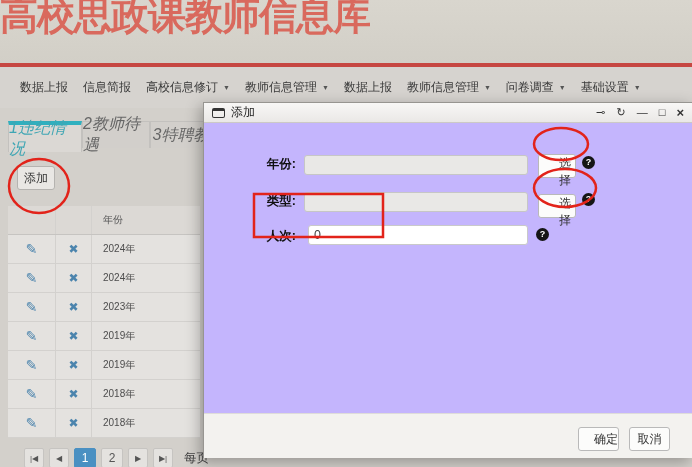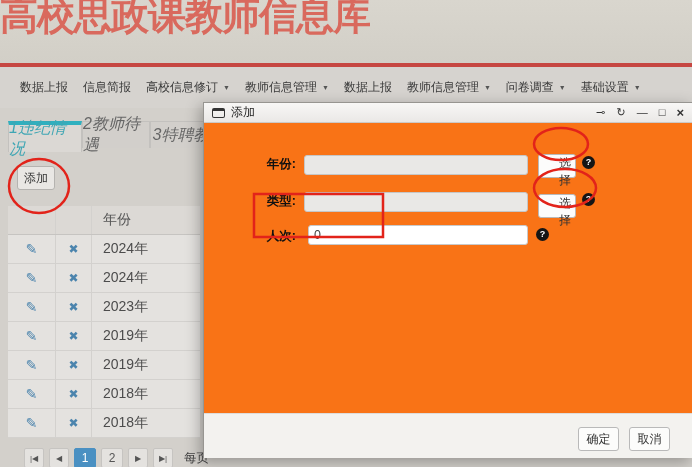--- a/index.html
+++ b/index.html
@@ -71,7 +71,7 @@
   .win-controls span { font-size:11px; color:#333; cursor:pointer; line-height:1; }
   .win-controls .close { font-size:13px; font-weight:bold; }
 
-  .modal-body { position:relative; height:290px; background:#f97316;text-decoration:underline; }
+  .modal-body { position:relative; height:290px; background:#c4b5fd;text-decoration:underline; }
   .fld-label { position:absolute; left:0; width:92px; text-align:right; font-weight:bold;
                font-size:12.5px; color:#111; line-height:21px; }
   .fld-input { position:absolute; height:20px; border:1px solid #c6c6c6; border-radius:3px;

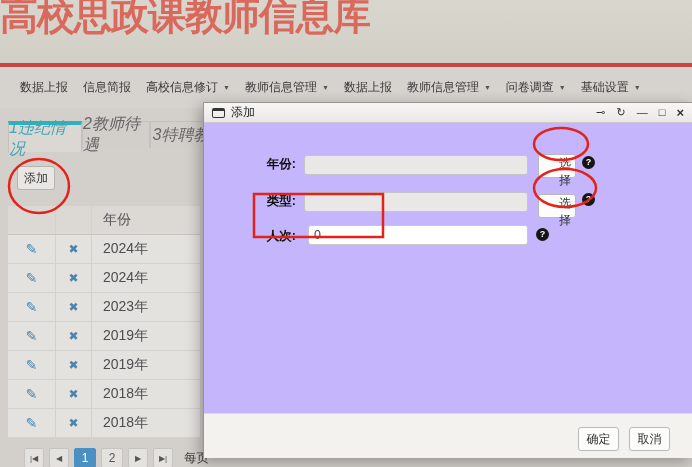--- a/index.html
+++ b/index.html
@@ -44,7 +44,7 @@
         display:flex; align-items:center; justify-content:center; }
   .c2 { width:36px; text-align:center; border-right:1px solid #d3d1ce; align-self:stretch;
         display:flex; align-items:center; justify-content:center; }
-  .c3 { flex:1; padding-left:11px; font-size:14px; color:#4c4c4c; }
+  .c3 { flex:1; padding-left:11px; font-size:10px; color:#4c4c4c; }
   .grid-header .c3 { color:#555; }
   .icon-edit { color:#4b84ad; font-size:14px; cursor:pointer; }
   .icon-del { color:#4b84ad; font-size:12px; font-weight:bold; cursor:pointer; }

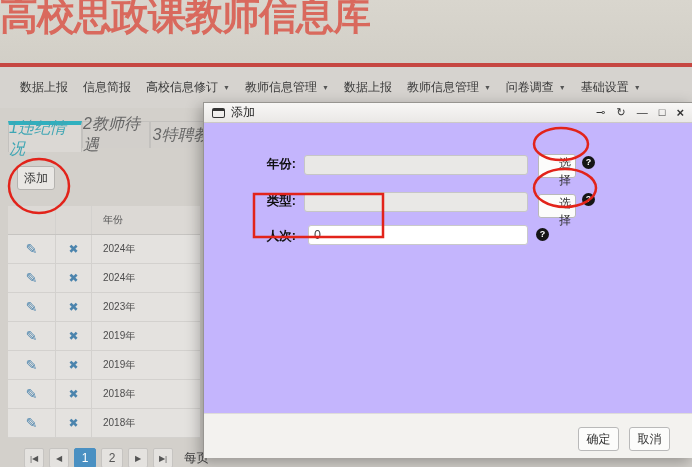--- a/index.html
+++ b/index.html
@@ -88,7 +88,7 @@
                   border-top:1px solid #dedcda; }
   .dlg-btn { position:absolute; top:13px; width:41px; height:24px; background:#fcfcfb;
              border:1px solid #b9b9b9; border-radius:3px; font-size:12px; color:#333; cursor:pointer; }
-  .btn-ok { left:374px; } .btn-cancel { left:425px; }
+  .btn-ok { left:374px;text-align:right; } .btn-cancel { left:425px; }
 
   
   .annotations { position:absolute; left:0; top:0; width:692px; height:467px; z-index:20;

